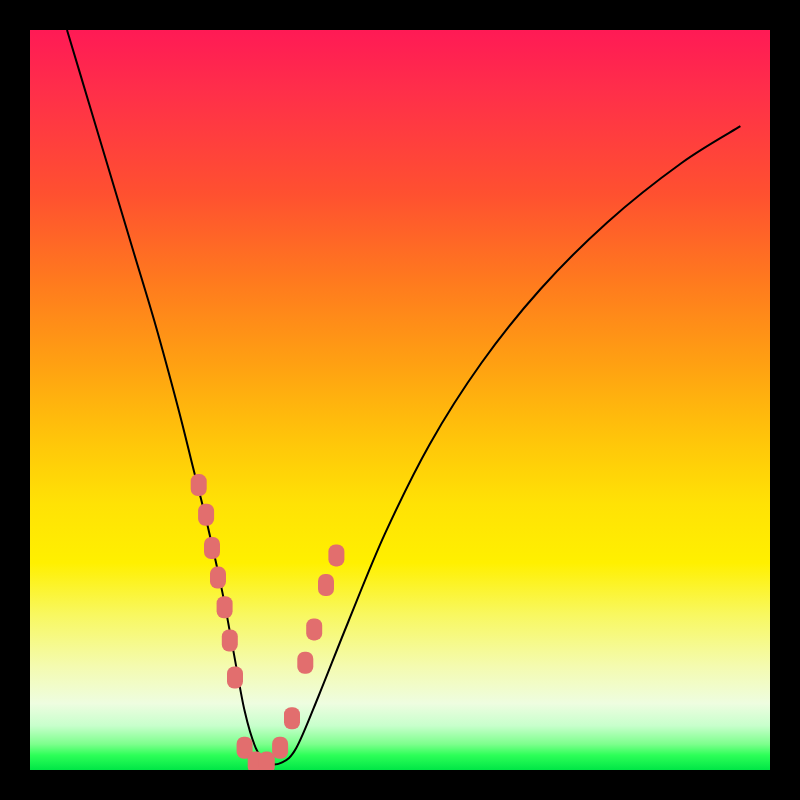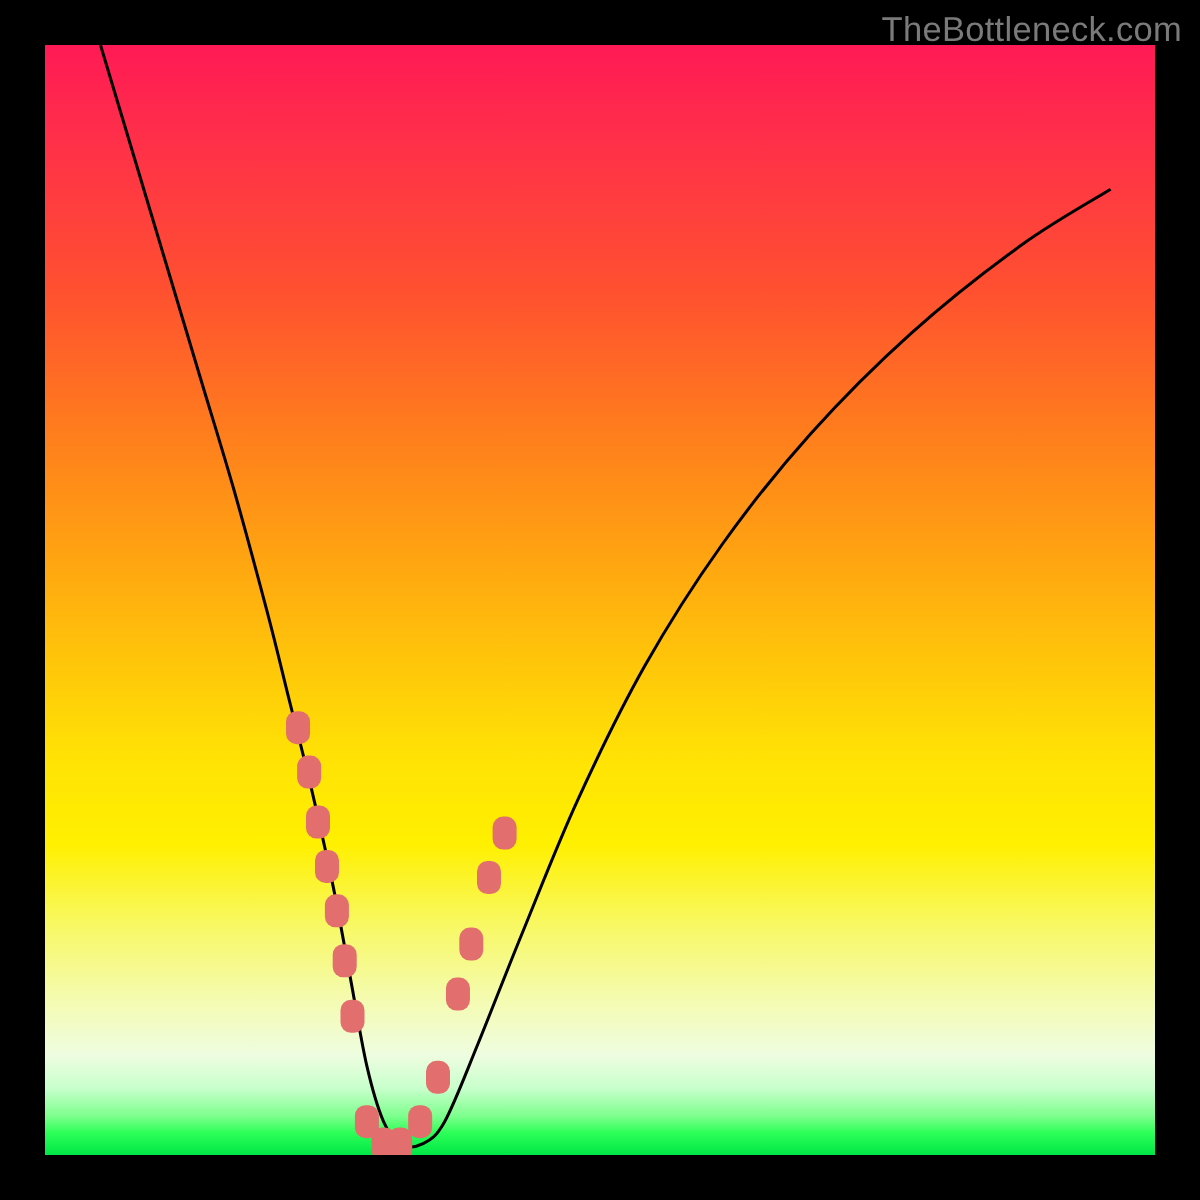--- a/index.html
+++ b/index.html
@@ -91,7 +91,6 @@
     </svg>
   </div>
 
-  <div class="watermark">TheBottleneck.com</div>
 </div>
 
 </body></html>

